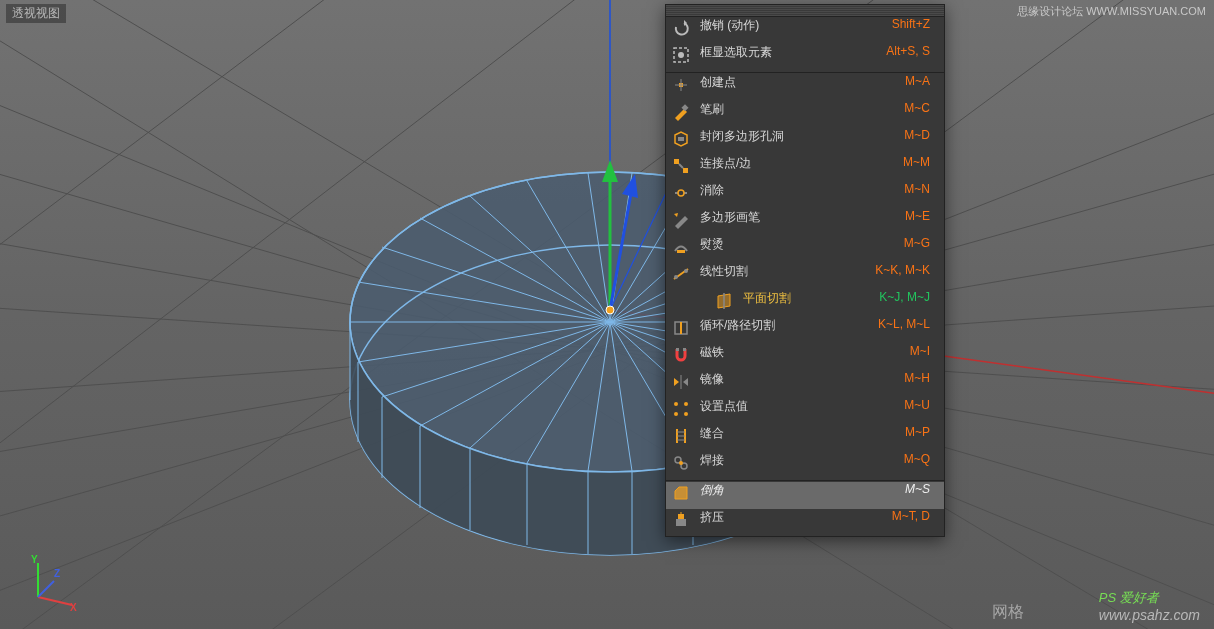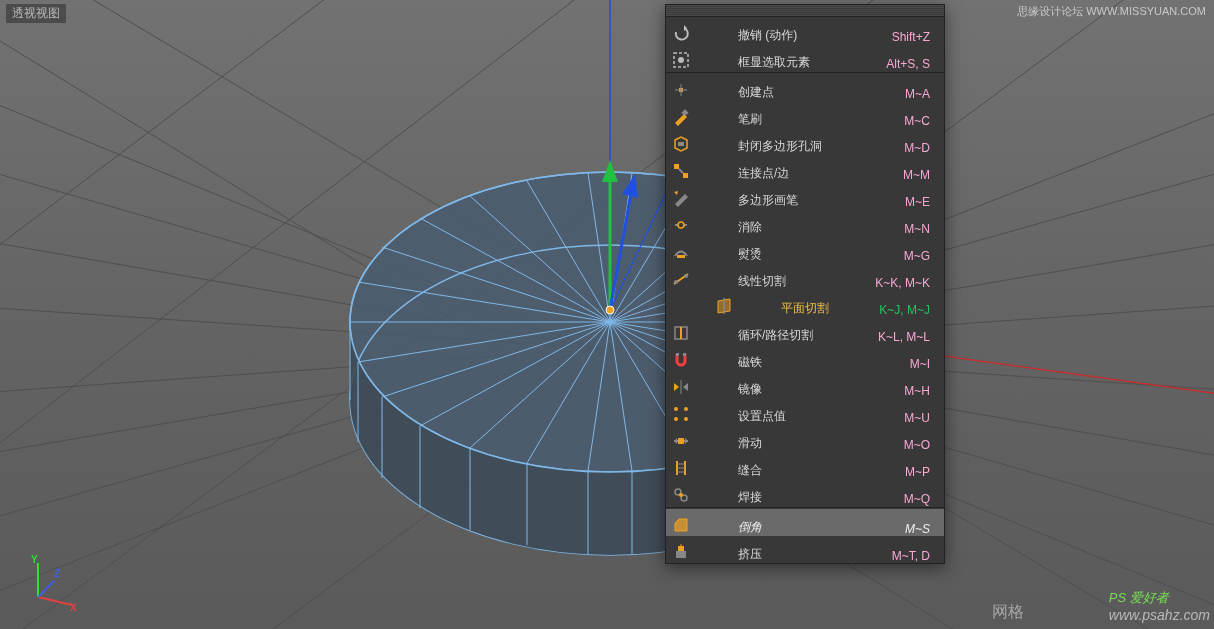--- a/index.html
+++ b/index.html
@@ -74,12 +74,11 @@
 }
 .menu-item {
   display: flex;
-  align-items: flex-end;
+  align-items: flex-start;
   height: 27px;
   padding: 0 14px 0 4px;
   color: #d8d8d8;
   cursor: pointer;
-  gap: 38px;
 }
 .menu-item.highlighted { color: #f0c040; padding-left: 47px; }
 .menu-item.selected { background: #6a6a6a; color: #eee; font-style: italic; }

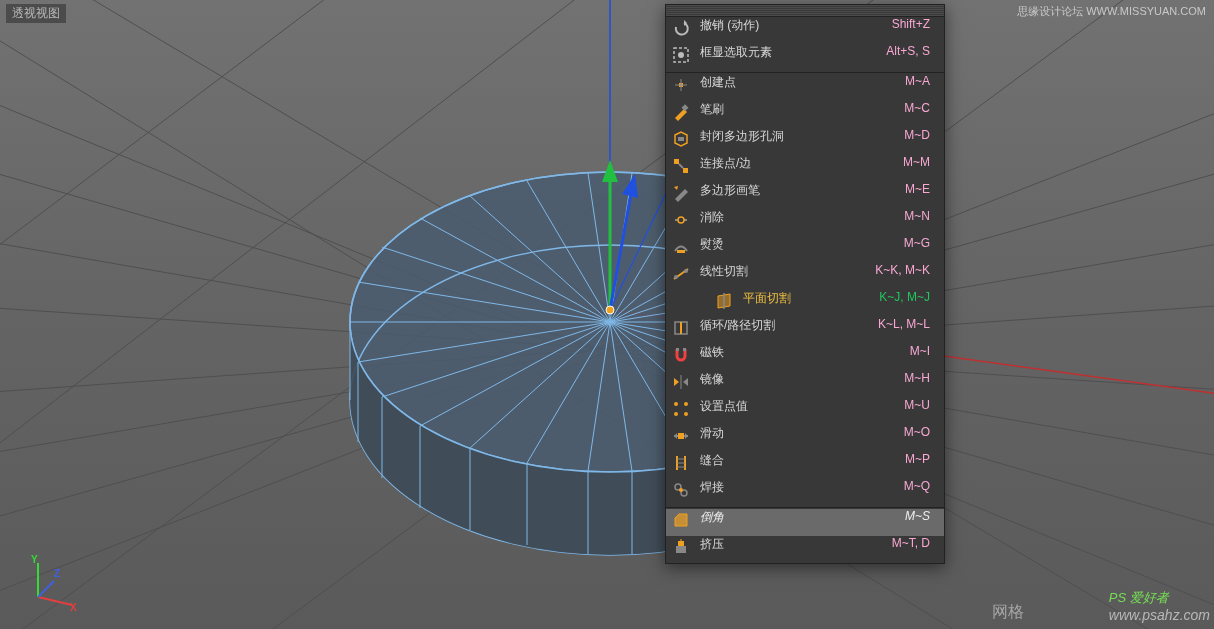--- a/index.html
+++ b/index.html
@@ -89,7 +89,7 @@
   flex-shrink: 0;
 }
 .menu-label { flex: 1; font-size: 12px; }
-.menu-shortcut { color: #f9a8d4; font-size: 12px; margin-left: 8px; }
+.menu-shortcut { color: #f97316; font-size: 12px; margin-left: 8px; }
 .menu-item.highlighted .menu-shortcut { color: #22c55e; }
 .menu-item.selected .menu-shortcut { color: #eee; }
 .menu-sep {

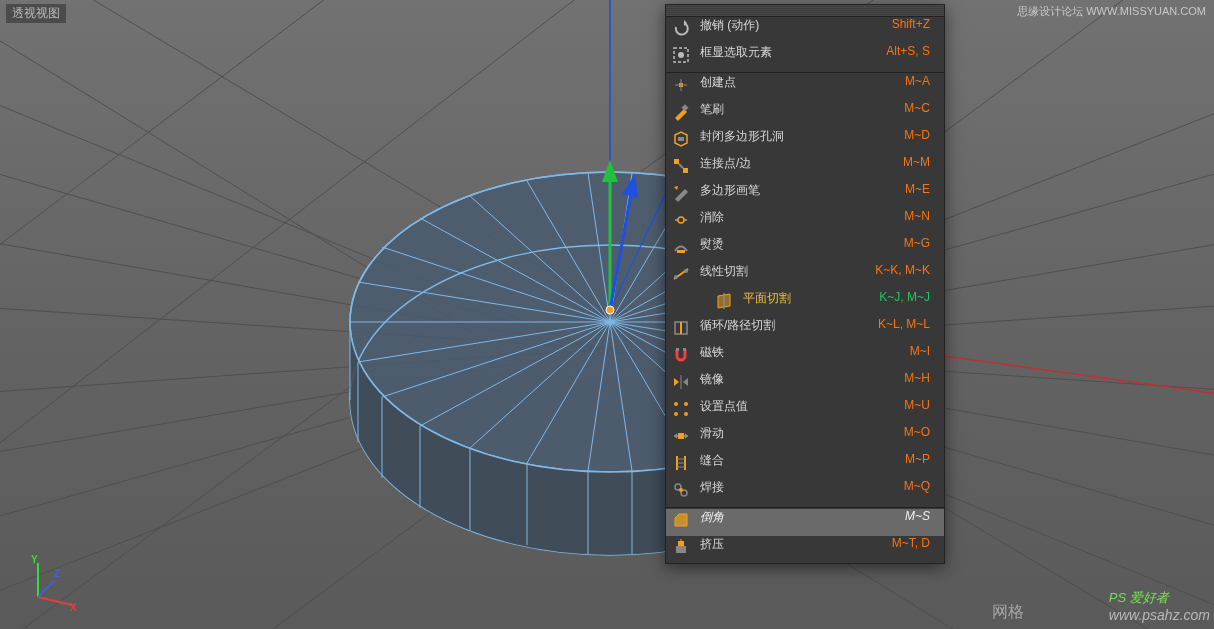--- a/index.html
+++ b/index.html
@@ -282,22 +282,22 @@
       <div class="menu-item">
         <span class="menu-icon">
           <svg width="18" height="18" viewBox="0 0 18 18">
+            <line x1="3" y1="9" x2="15" y2="9" stroke="#888" stroke-width="2"></line>
+            <circle cx="9" cy="9" r="3" fill="#383838" stroke="#f0a020" stroke-width="1.5"></circle>
+          </svg>
+        </span>
+        <span class="menu-label">消除</span>
+        <span class="menu-shortcut">M~N</span>
+      </div>
+      <div class="menu-item">
+        <span class="menu-icon">
+          <svg width="18" height="18" viewBox="0 0 18 18">
             <path d="M3 15 L13 5 L16 8 L6 18 Z" fill="#888"></path>
             <polygon points="2,3 6,2 5,6" fill="#f0a020"></polygon>
           </svg>
         </span>
         <span class="menu-label">多边形画笔</span>
         <span class="menu-shortcut">M~E</span>
-      </div>
-      <div class="menu-item">
-        <span class="menu-icon">
-          <svg width="18" height="18" viewBox="0 0 18 18">
-            <line x1="3" y1="9" x2="15" y2="9" stroke="#888" stroke-width="2"></line>
-            <circle cx="9" cy="9" r="3" fill="#383838" stroke="#f0a020" stroke-width="1.5"></circle>
-          </svg>
-        </span>
-        <span class="menu-label">消除</span>
-        <span class="menu-shortcut">M~N</span>
       </div>
       <div class="menu-item">
         <span class="menu-icon">

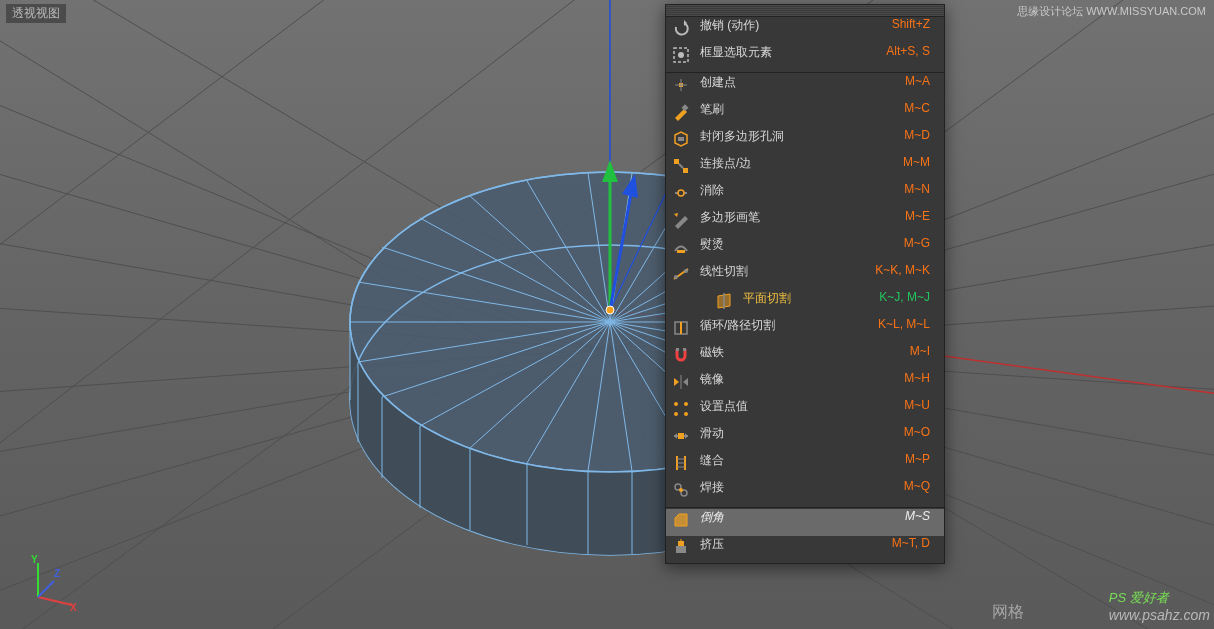--- a/index.html
+++ b/index.html
@@ -377,18 +377,6 @@
       <div class="menu-item">
         <span class="menu-icon">
           <svg width="18" height="18" viewBox="0 0 18 18">
-            <line x1="2" y1="9" x2="16" y2="9" stroke="#888" stroke-width="2"></line>
-            <rect x="6" y="6" width="6" height="6" fill="#f0a020"></rect>
-            <polygon points="2,9 5,6 5,12" fill="#888"></polygon>
-            <polygon points="16,9 13,6 13,12" fill="#888"></polygon>
-          </svg>
-        </span>
-        <span class="menu-label">滑动</span>
-        <span class="menu-shortcut">M~O</span>
-      </div>
-      <div class="menu-item">
-        <span class="menu-icon">
-          <svg width="18" height="18" viewBox="0 0 18 18">
             <line x1="5" y1="2" x2="5" y2="16" stroke="#f0a020" stroke-width="2"></line>
             <line x1="13" y1="2" x2="13" y2="16" stroke="#f0a020" stroke-width="2"></line>
             <line x1="5" y1="5" x2="13" y2="5" stroke="#888"></line>

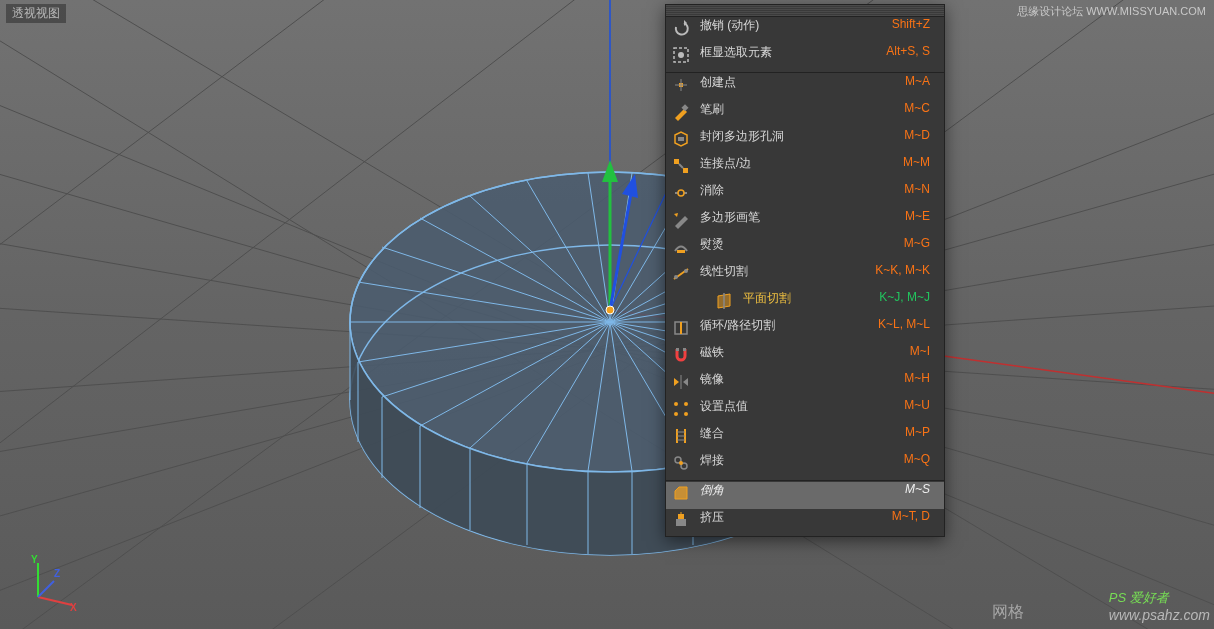--- a/index.html
+++ b/index.html
@@ -43,7 +43,7 @@
 }
 .watermark2 {
   position: absolute;
-  bottom: 6px; right: 4px;
+  bottom: 6px; right: 14px;
   color: #77dd55;
   font-size: 13px;
   font-style: italic;

